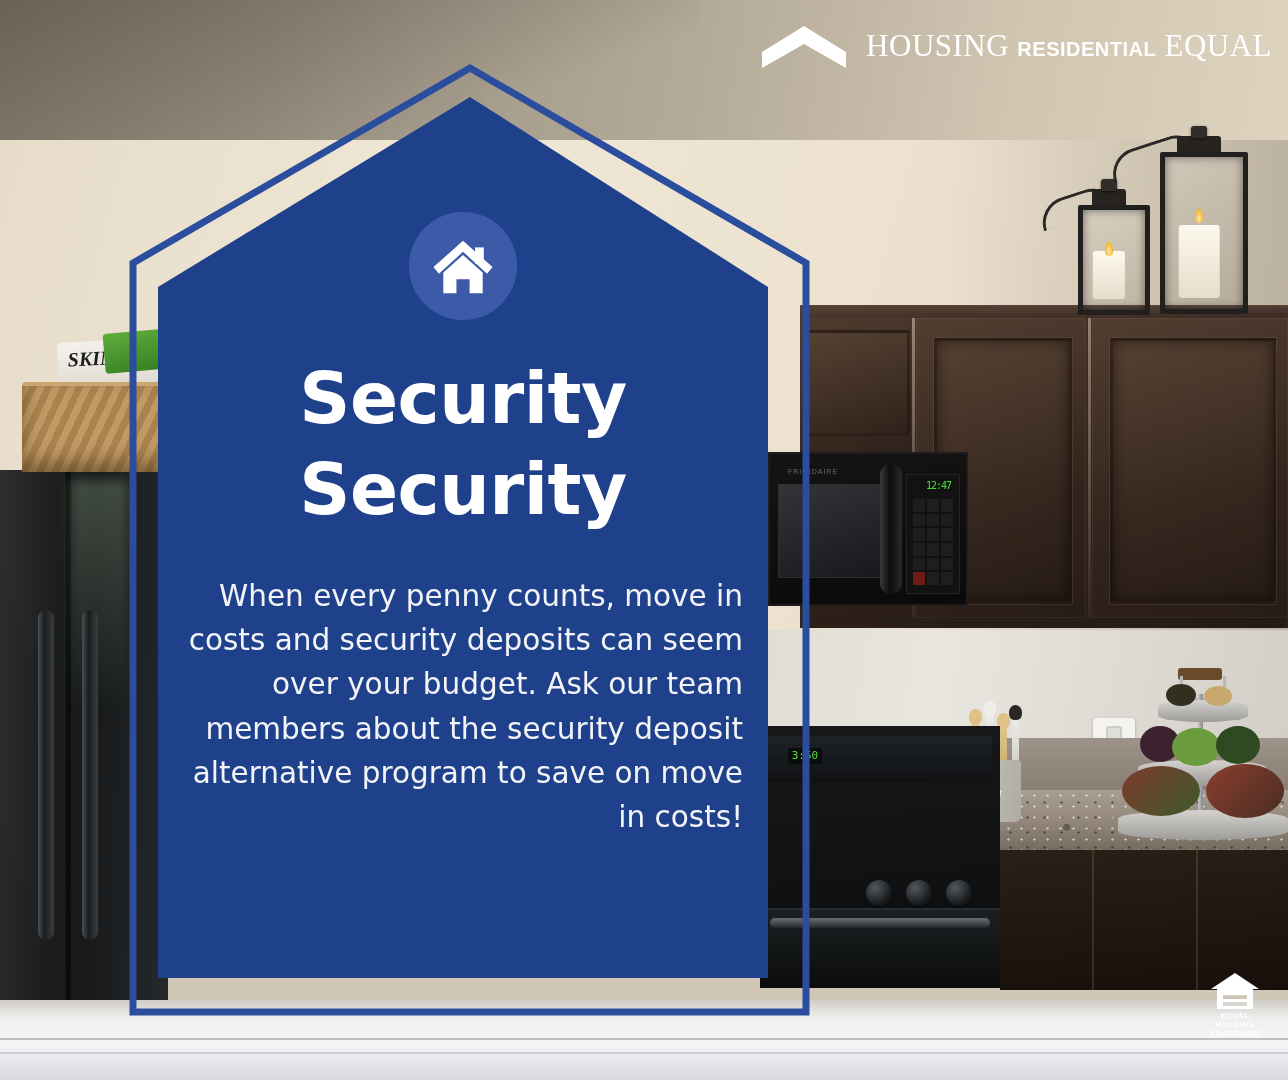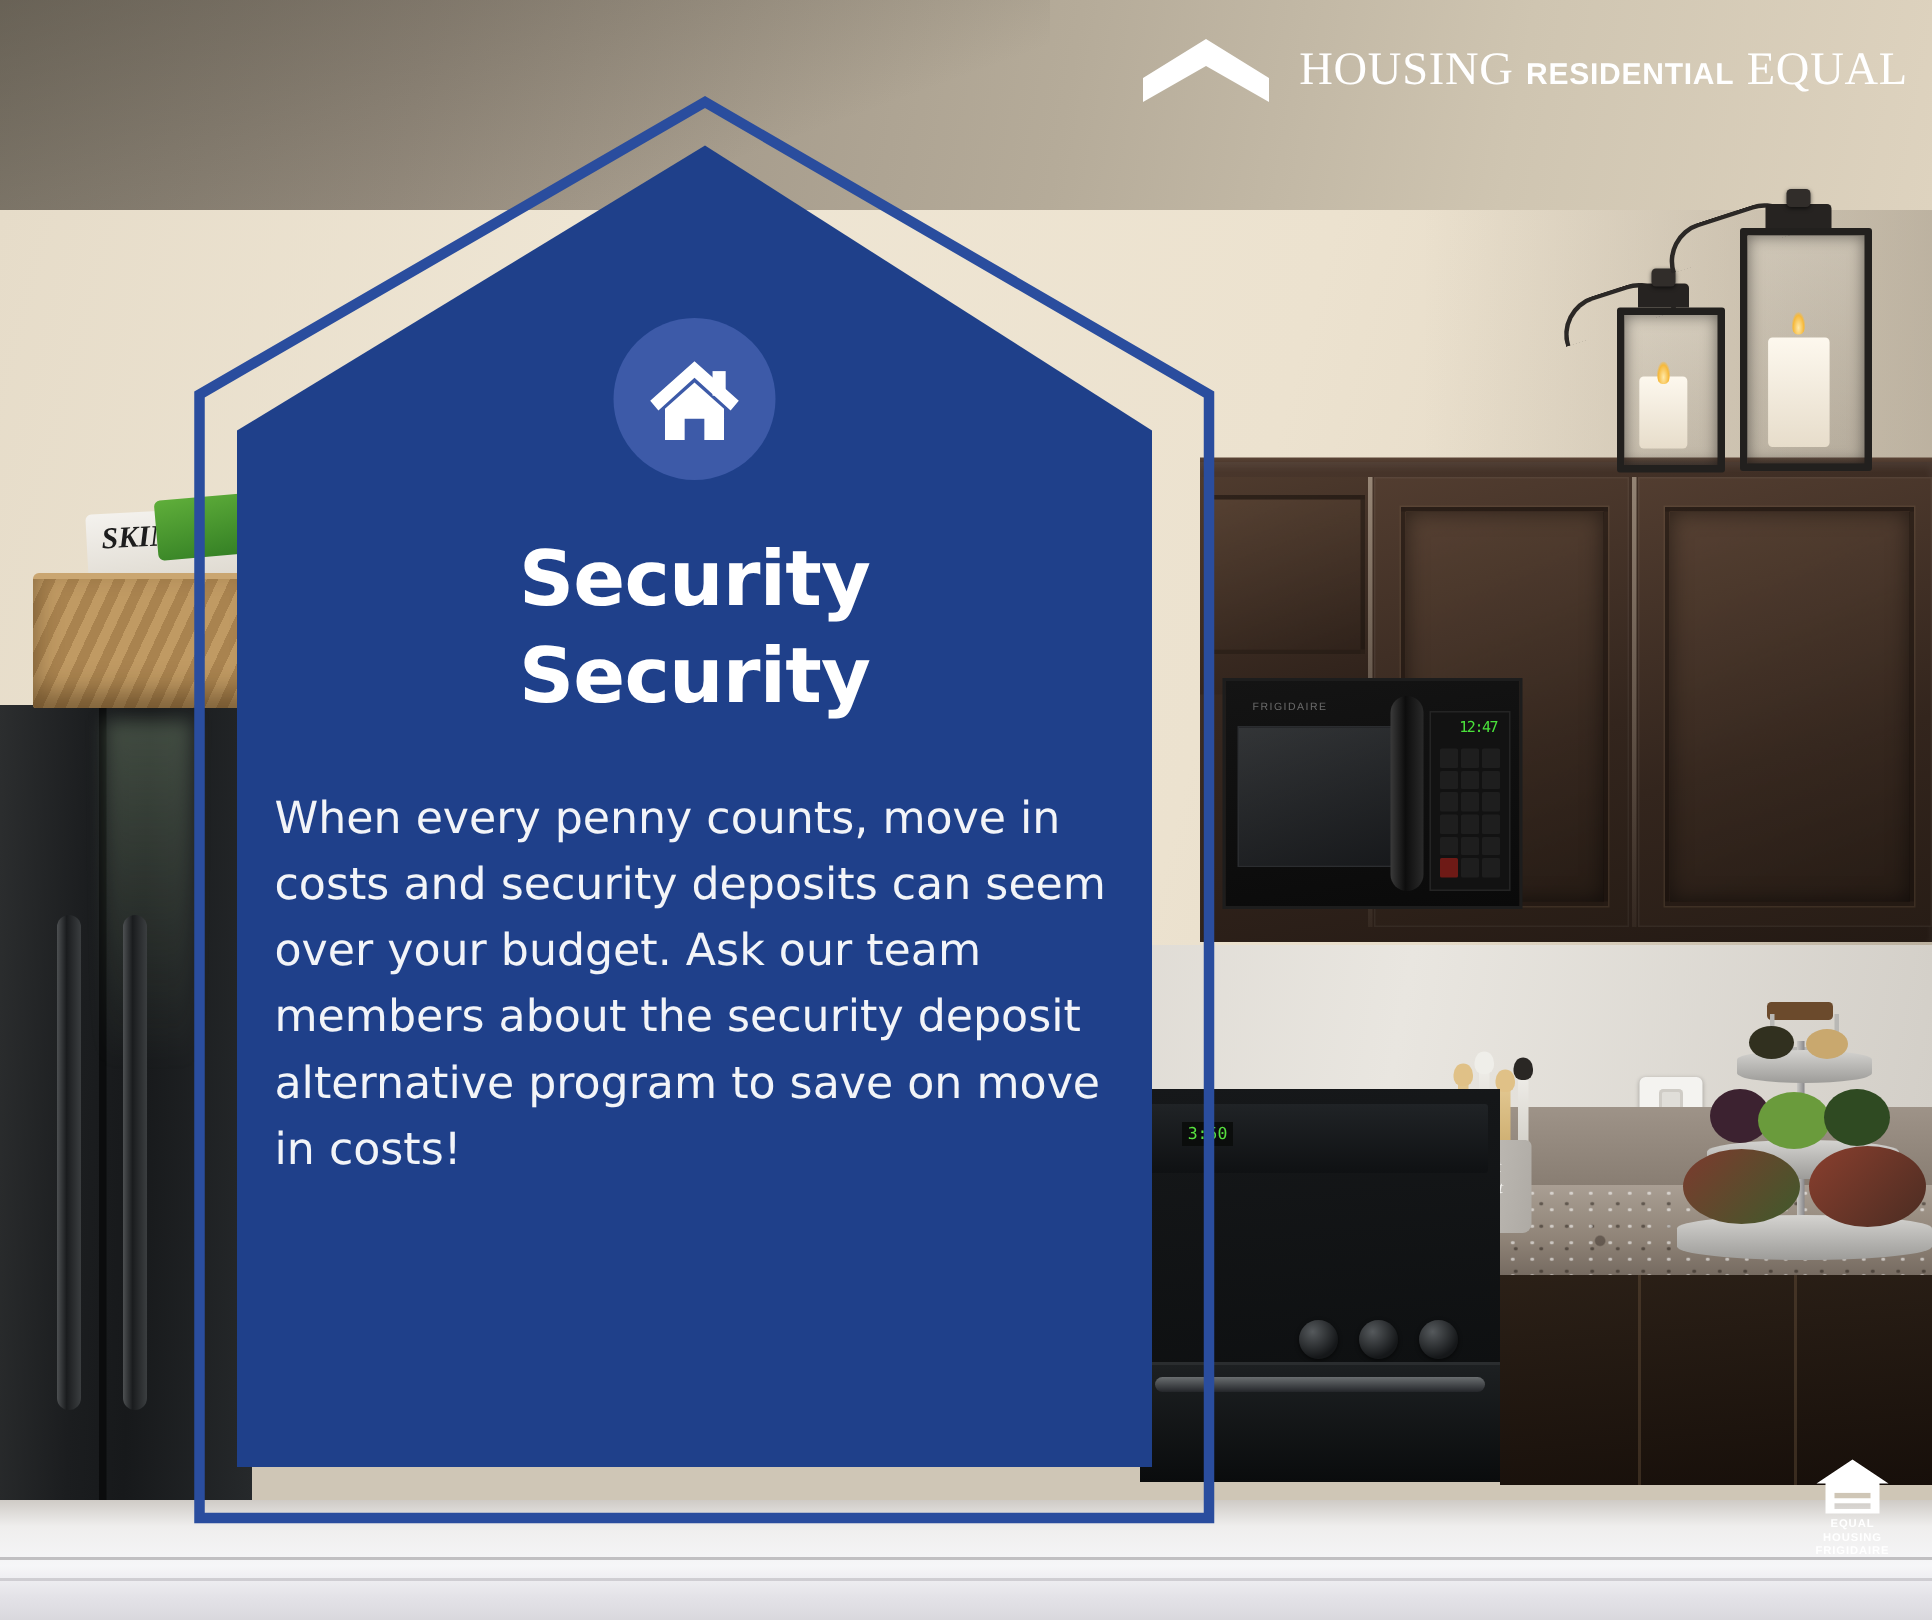--- a/index.html
+++ b/index.html
@@ -336,7 +336,7 @@
     color: #ffffff;
     font-family: "DejaVu Sans", sans-serif;
     font-weight: bold;
-    font-size: 51px;
+    font-size: 71px;
     line-height: 1.28;
     text-align: right;
     letter-spacing: -0.5px;

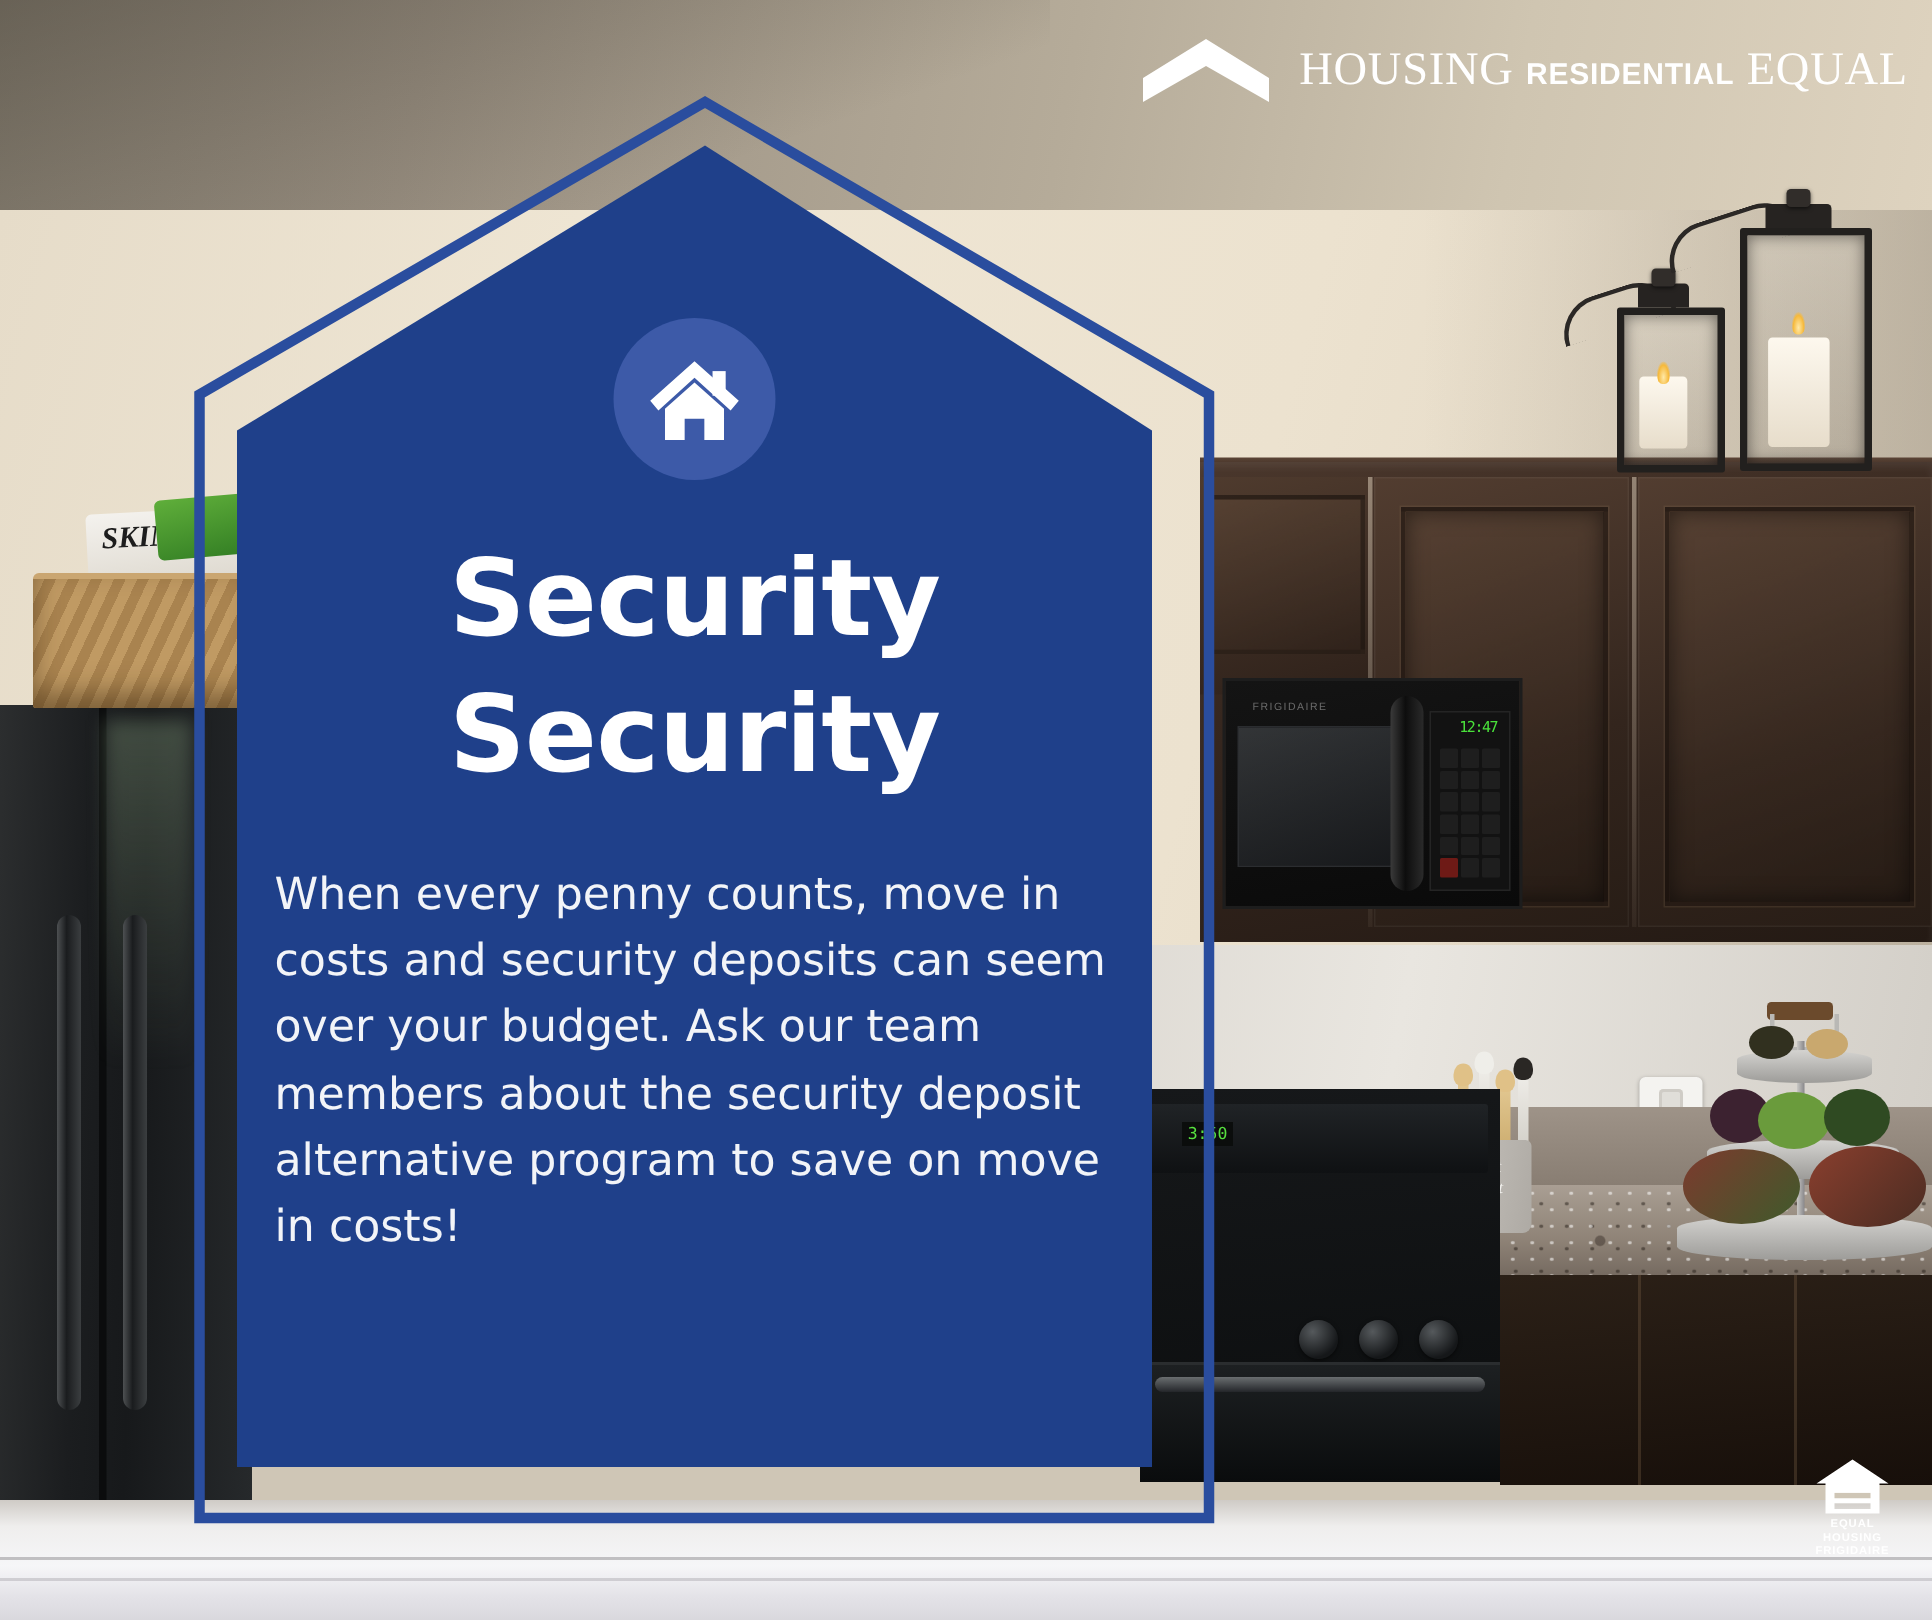--- a/index.html
+++ b/index.html
@@ -107,7 +107,7 @@
 
   
   .microwave {
-    position: absolute; left: 815px; top: 452px; width: 196px; height: 150px;
+    position: absolute; left: 768px; top: 452px; width: 196px; height: 150px;
     background: linear-gradient(170deg,#141414,#0a0a0a);
     border: 2px solid #1d1d1d;
   }

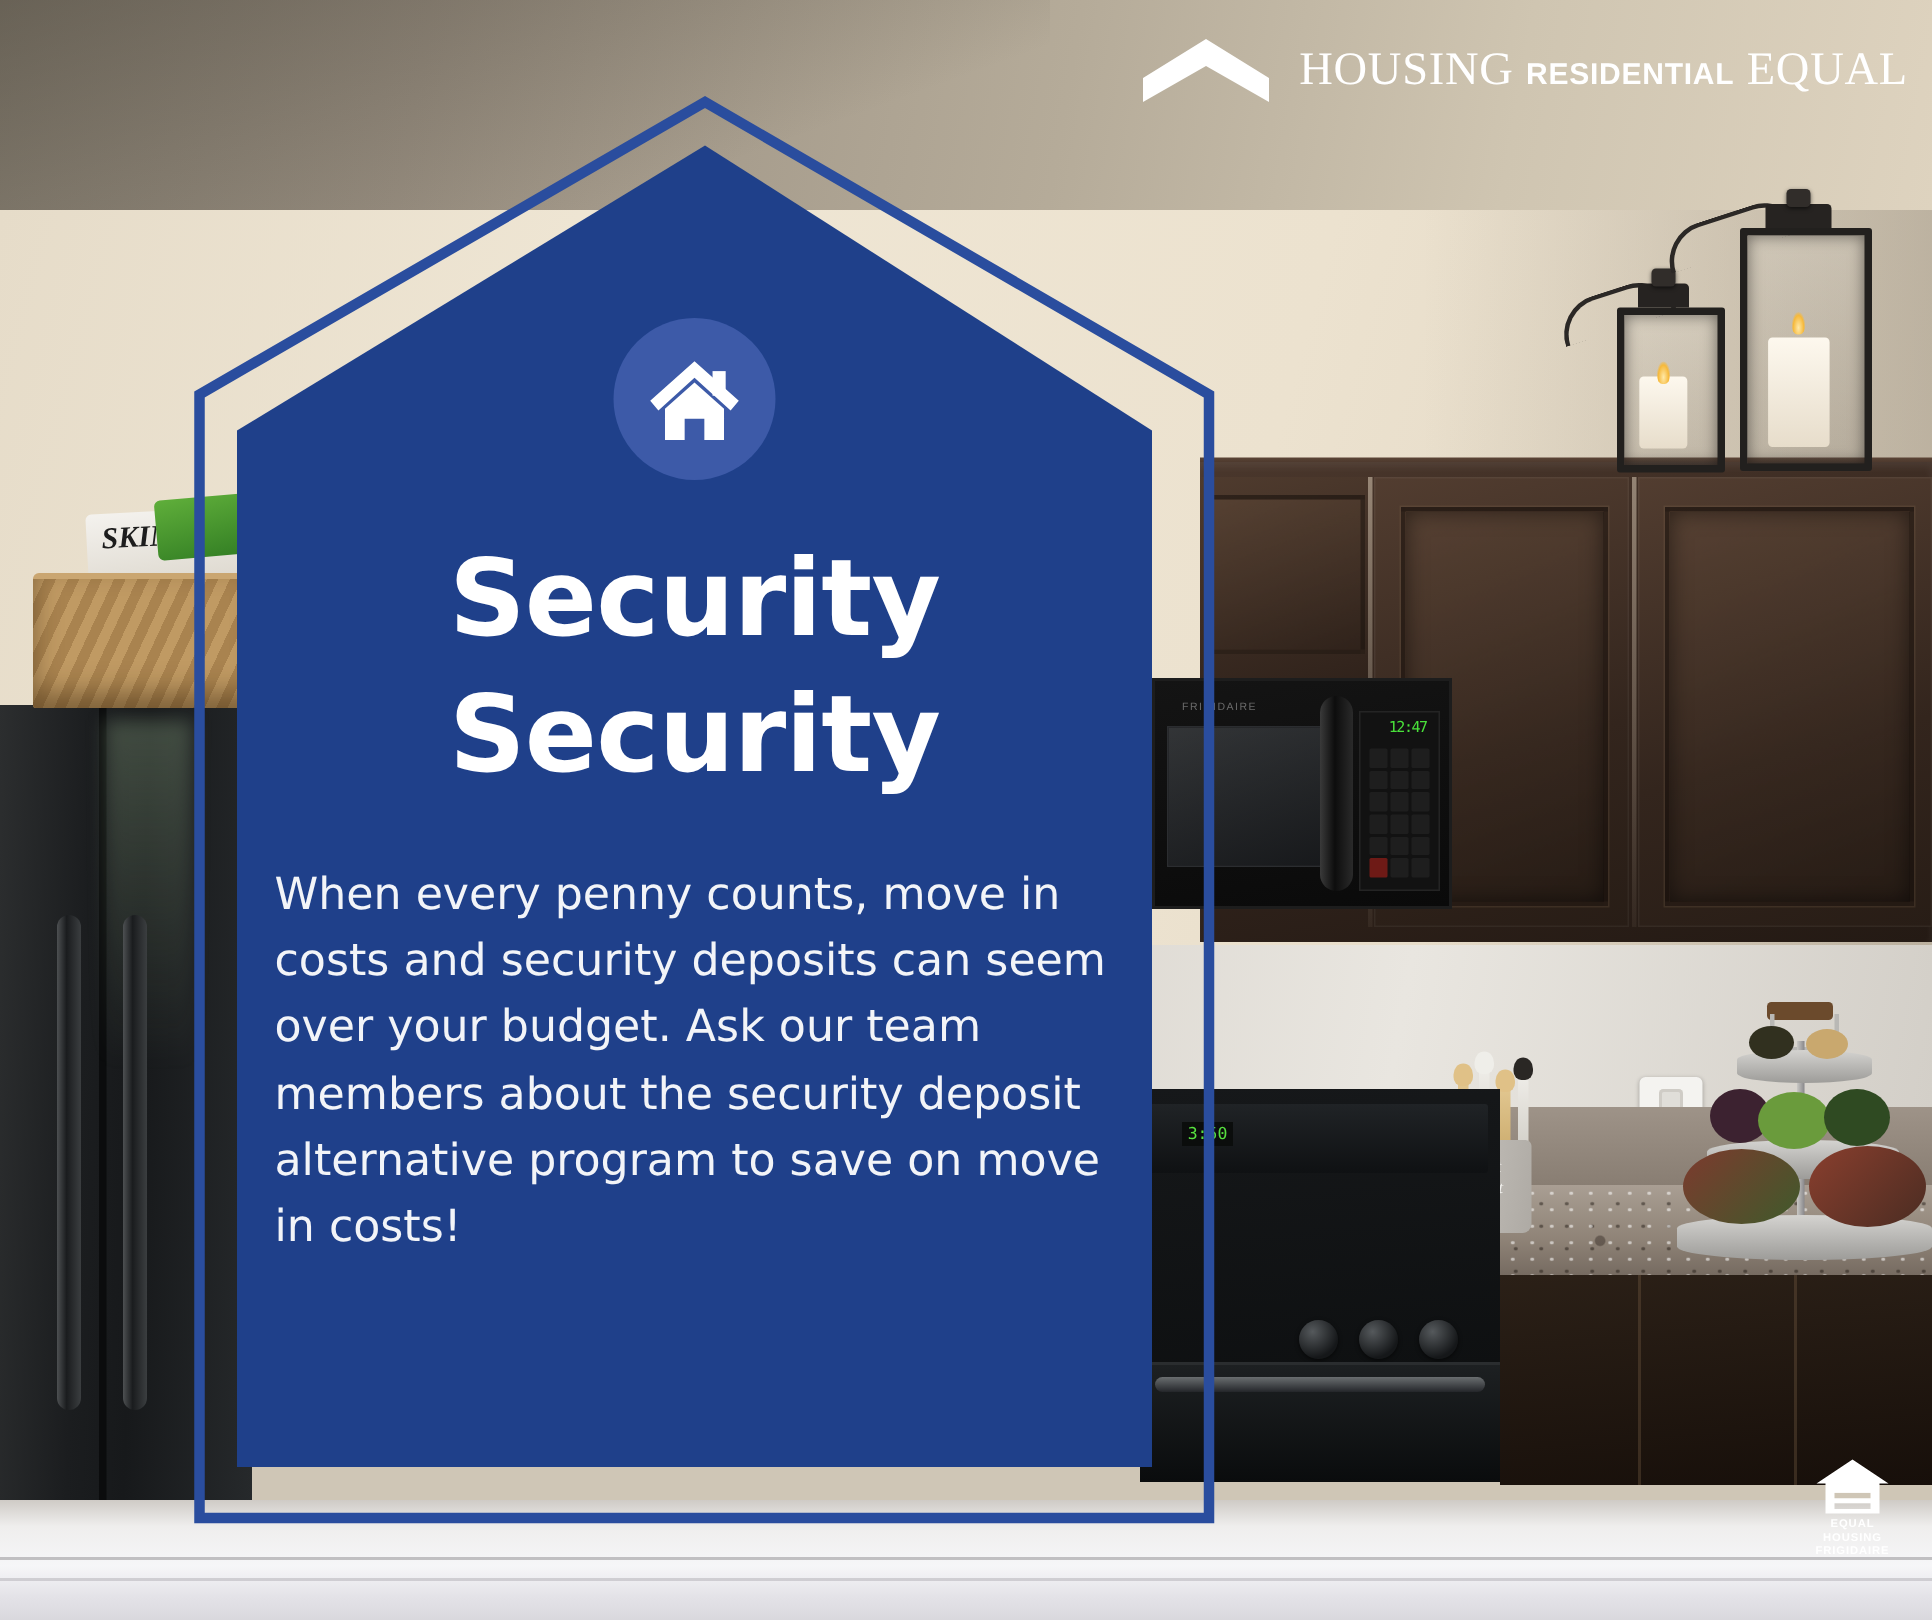--- a/index.html
+++ b/index.html
@@ -348,7 +348,7 @@
     font-weight: 400;
     font-size: 29.5px;
     line-height: 1.50;
-    text-align: left;
+    text-align: right;
     width: 560px;
   }
 

